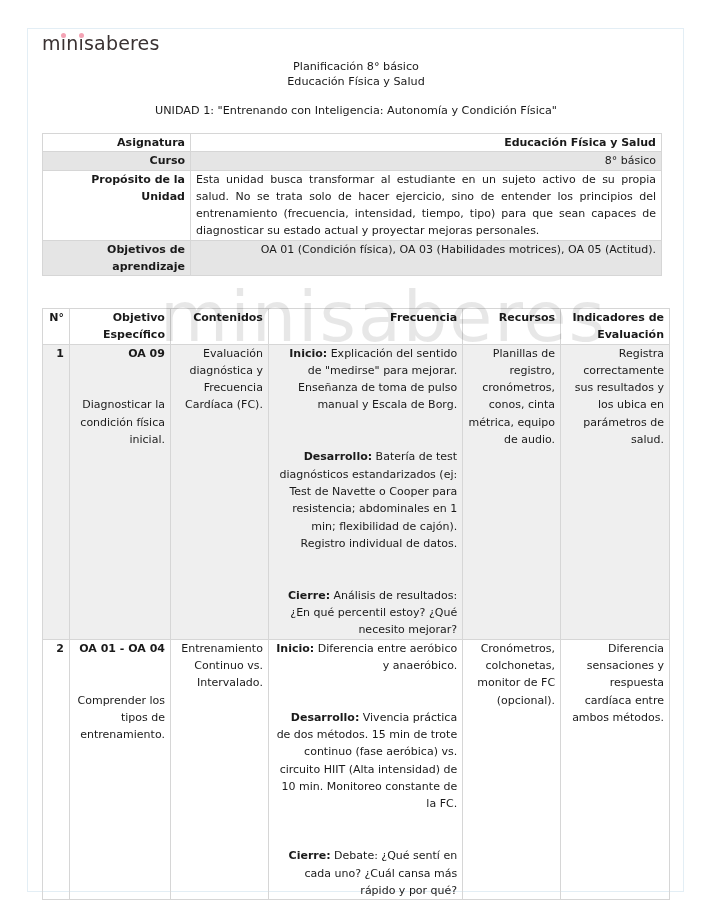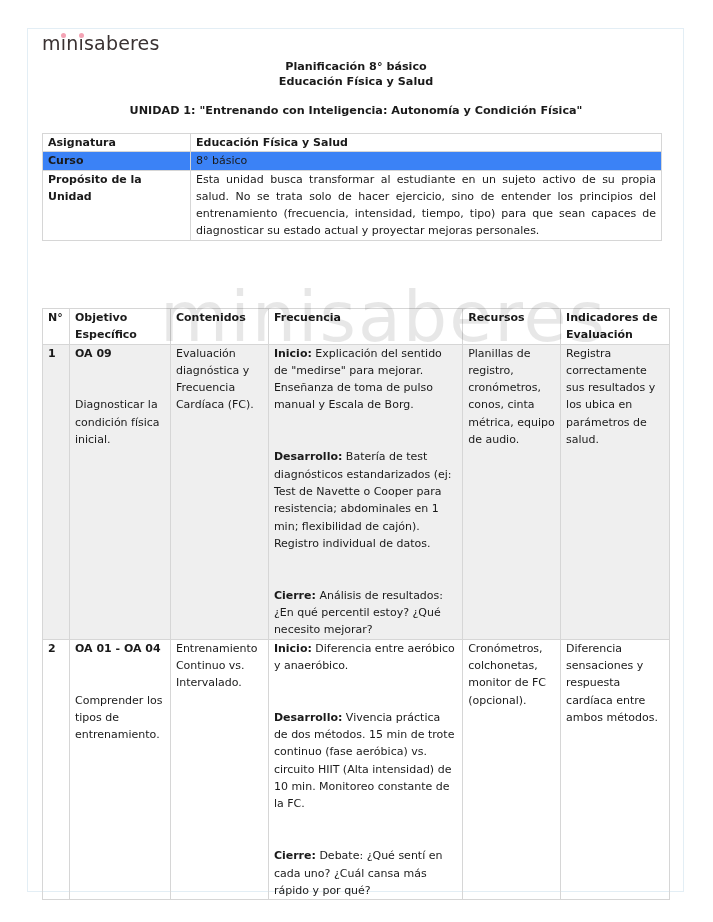--- a/index.html
+++ b/index.html
@@ -16,7 +16,7 @@
           opacity:0.09; letter-spacing:2px; pointer-events:none; white-space:nowrap;
           font-family:"DejaVu Sans", sans-serif; z-index:5; }
   .titles { position:absolute; left:42px; width:628px; text-align:center;
-            font-weight:bold; font-size:11.2px; }
+            font-weight:normal; font-size:11.2px; }
   .t1 { top:60px; }
   .t2 { top:75px; }
   .t3 { top:104px; }

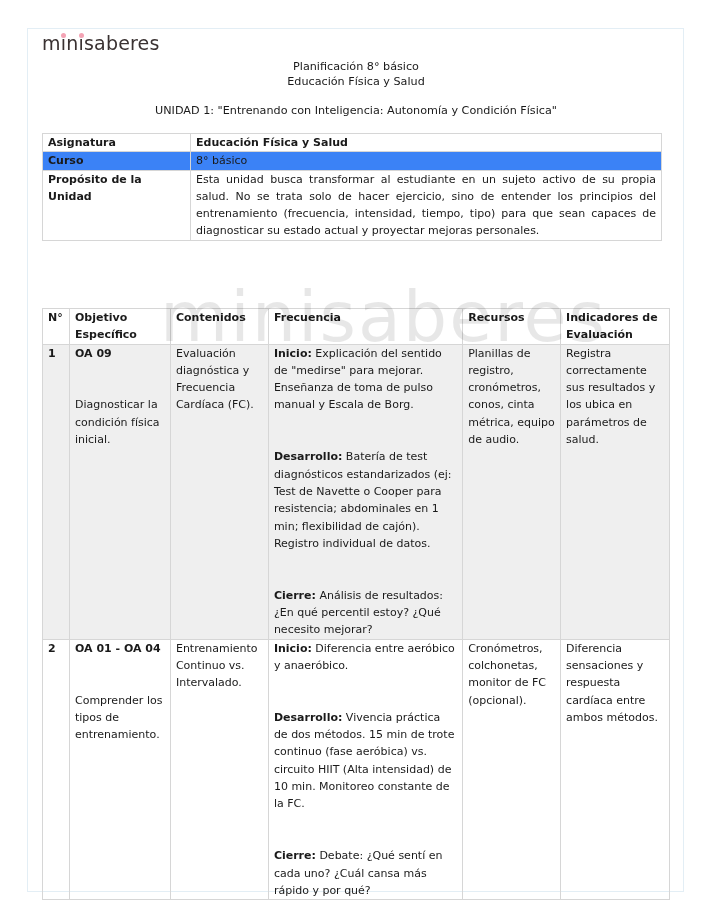--- a/index.html
+++ b/index.html
@@ -21,7 +21,7 @@
   .t2 { top:75px; }
   .t3 { top:104px; }
   table { border-collapse:collapse; position:absolute; font-size:11px; line-height:17.3px; }
-  td, th { border:1px solid #d6d6d6; vertical-align:top; padding:0 5px; text-align:left; }
+  td, th { border:1px solid #d6d6d6; vertical-align:top; padding:0 5px; text-align:right; }
   .info { left:42px; top:133px; width:620px; }
   .info td.lbl { width:137px; font-weight:bold; }
   .info tr.shade td { background:#3b82f6; }

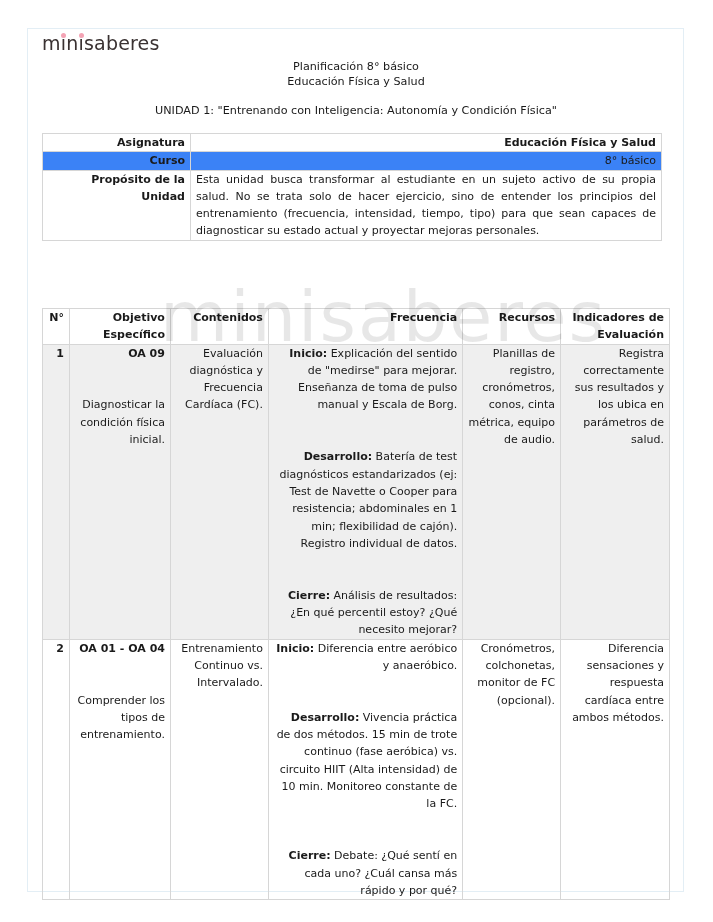--- a/index.html
+++ b/index.html
@@ -24,7 +24,7 @@
   td, th { border:1px solid #d6d6d6; vertical-align:top; padding:0 5px; text-align:right; }
   .info { left:42px; top:133px; width:620px; }
   .info td.lbl { width:137px; font-weight:bold; }
-  .info tr.shade td { background:#3b82f6; }
+  .info tr.shade td { background:#e5e5e5; }
   .info td.just { text-align:justify; }
   .main { left:42px; top:308px; width:628px; }
   .main th { font-weight:bold; background:#ffffff; }

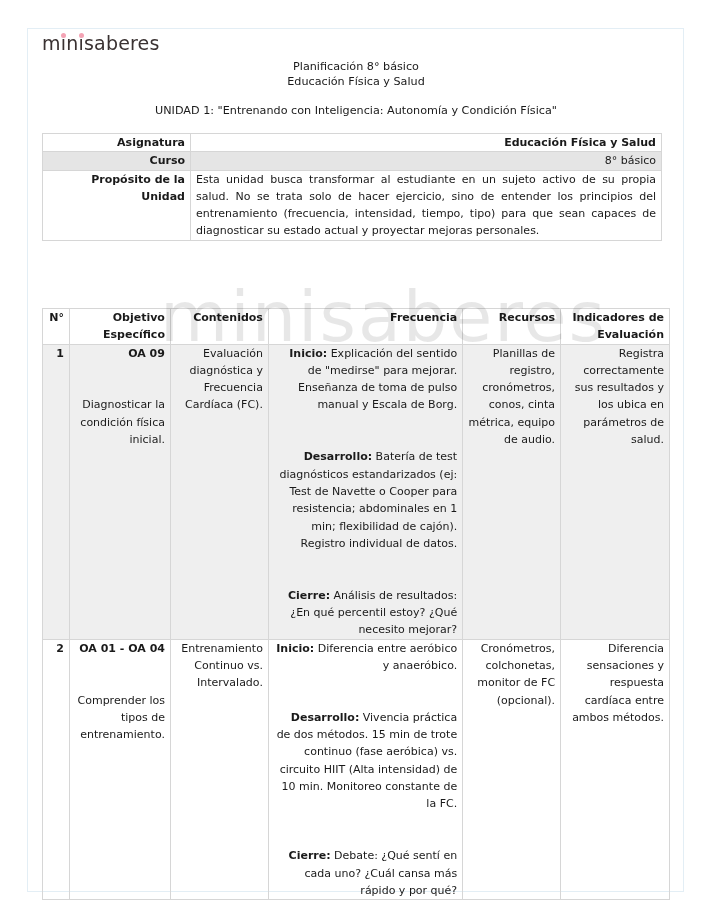--- a/index.html
+++ b/index.html
@@ -61,6 +61,10 @@
     <td class="lbl">Propósito de la Unidad</td>
     <td class="just">Esta unidad busca transformar al estudiante en un sujeto activo de su propia salud. No se trata solo de hacer ejercicio, sino de entender los principios del entrenamiento (frecuencia, intensidad, tiempo, tipo) para que sean capaces de diagnosticar su estado actual y proyectar mejoras personales.</td>
   </tr>
+  <tr class="shade">
+    <td class="lbl">Objetivos de aprendizaje</td>
+    <td>OA 01 (Condición física), OA 03 (Habilidades motrices), OA 05 (Actitud).</td>
+  </tr>
 </tbody>
   </table>
 

